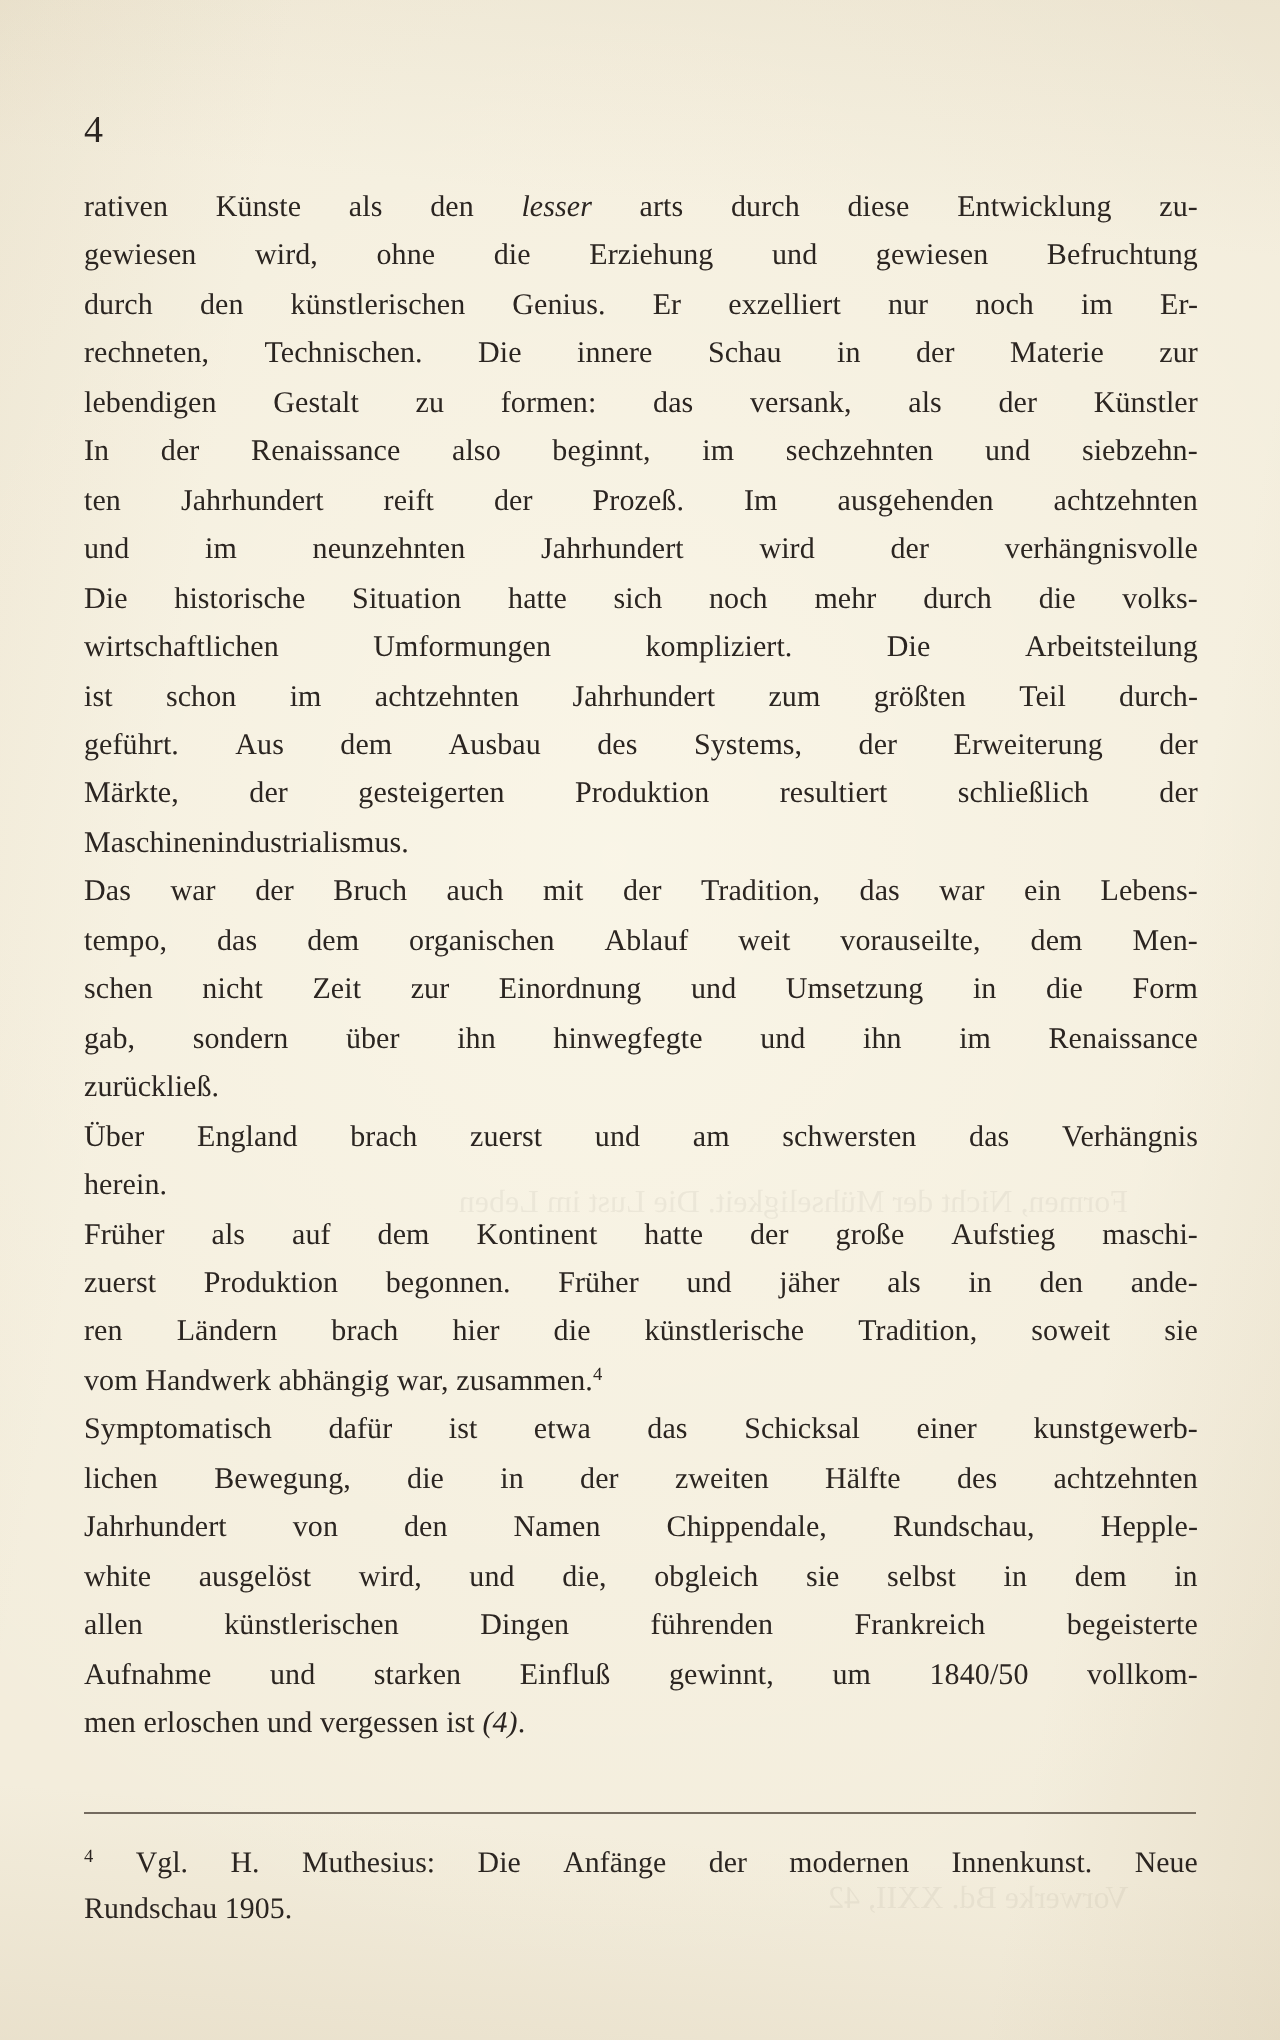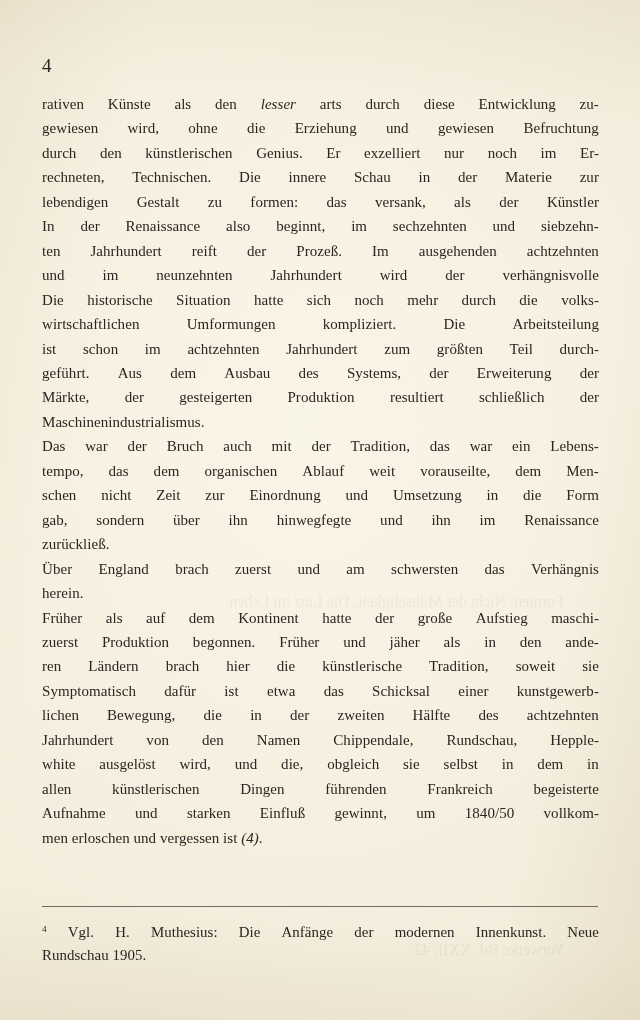--- a/index.html
+++ b/index.html
@@ -384,6 +384,7 @@
           <span>soweit</span>
           <span>sie</span>
         </div>
+        <div class="ln">vom Handwerk abhängig war, zusammen.<sup class="fnmark">4</sup></div>
       </div>
       <div>
         <div class="ln j">

